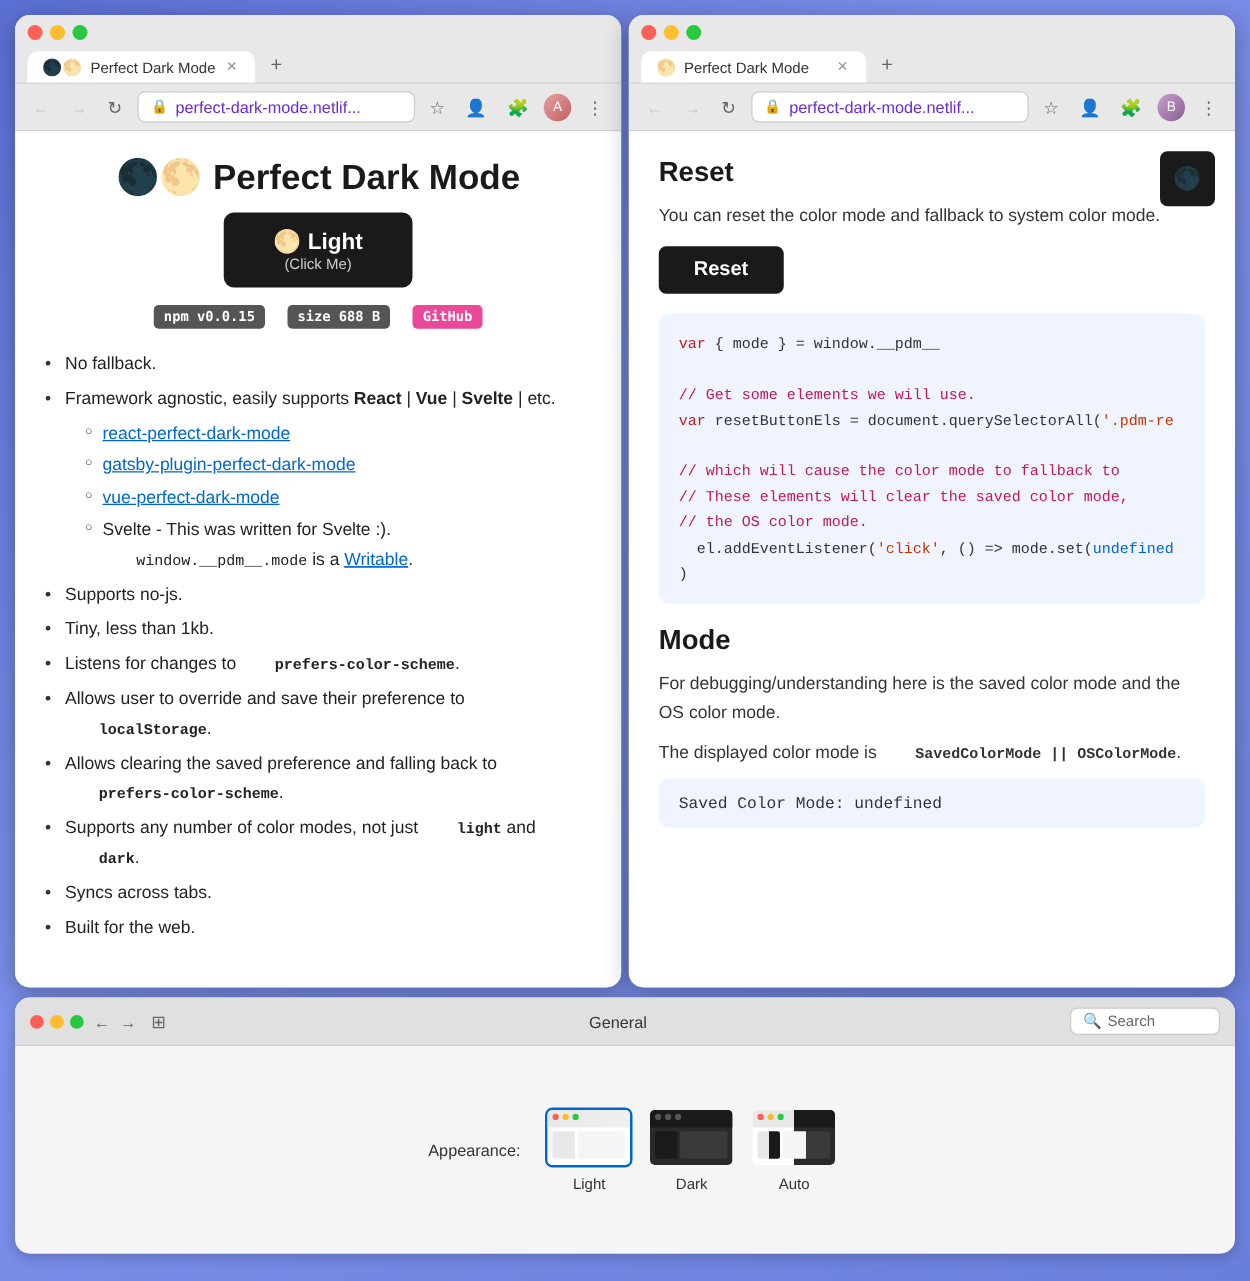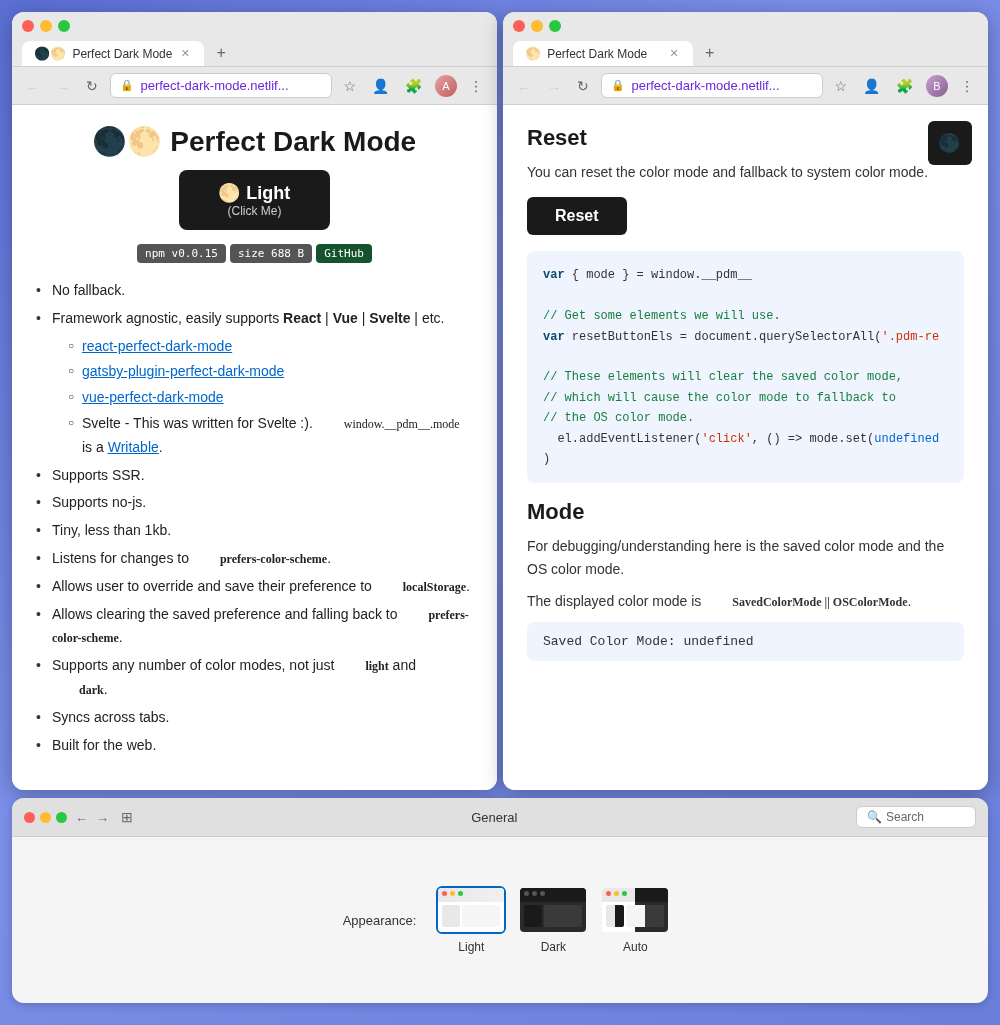--- a/index.html
+++ b/index.html
@@ -222,8 +222,9 @@
     .badges {
       display: flex;
       justify-content: center;
-      gap: 4px;
+      gap: 18px;
       margin-bottom: 16px;
+      font-weight: bold;
     }
 
     .badge {

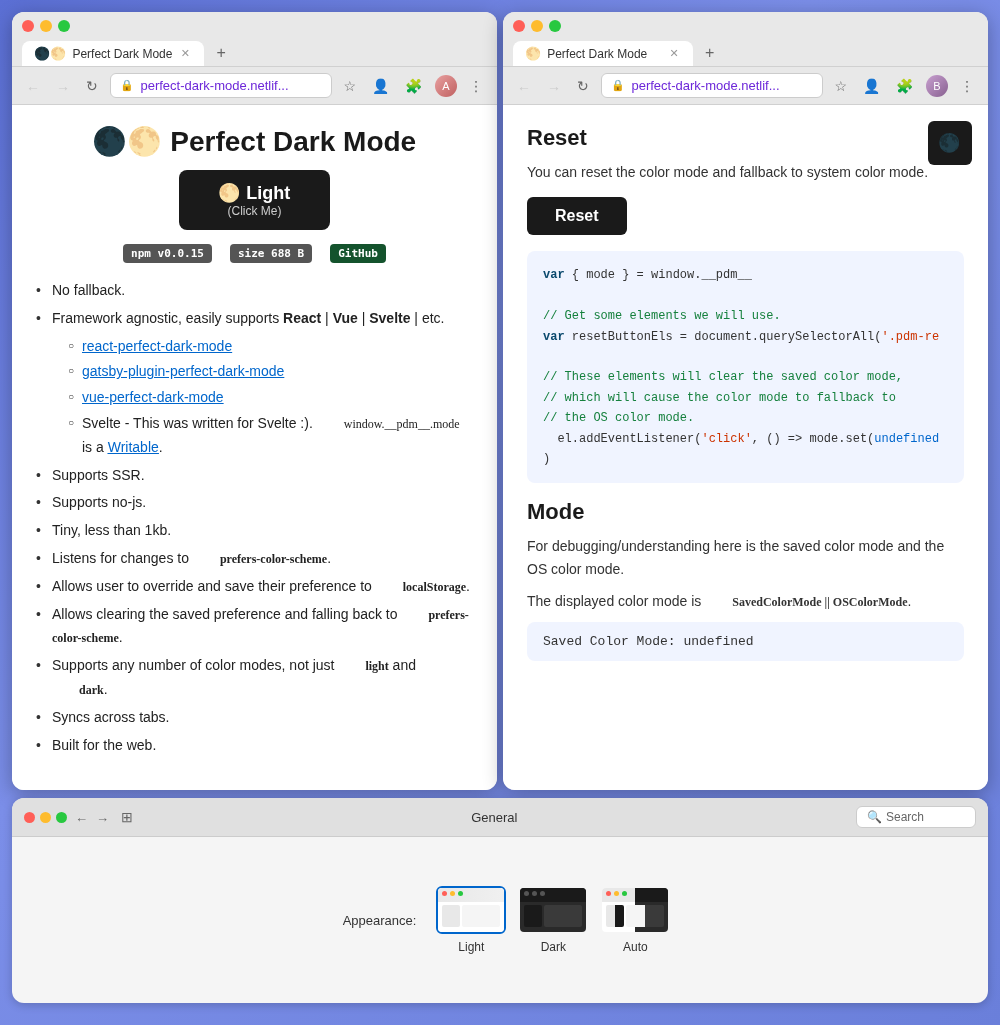--- a/index.html
+++ b/index.html
@@ -236,7 +236,7 @@
       font-family: monospace;
     }
 
-    .badge.github { background: #14532d; }
+    .badge.github { background: #ec4899; }
 
     
     .feature-list {

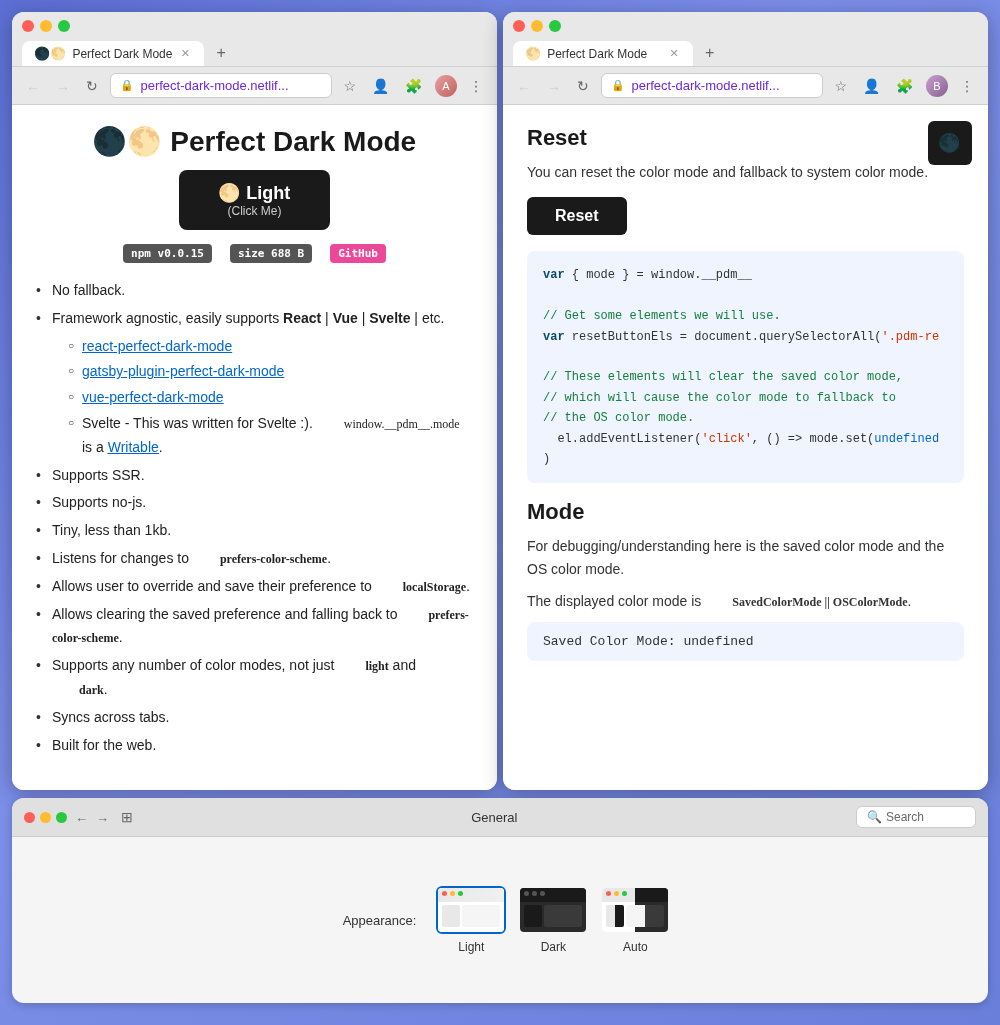--- a/index.html
+++ b/index.html
@@ -351,7 +351,7 @@
     }
 
     .code-line { display: block; color: #333; }
-    .code-keyword { color: #0c4a6e; font-weight: 700; }
+    .code-keyword { color: #b91c1c; font-weight: 400; }
     .code-var { color: #0066cc; }
     .code-string { color: #cc3300; }
     .code-comment { color: #15803d; }

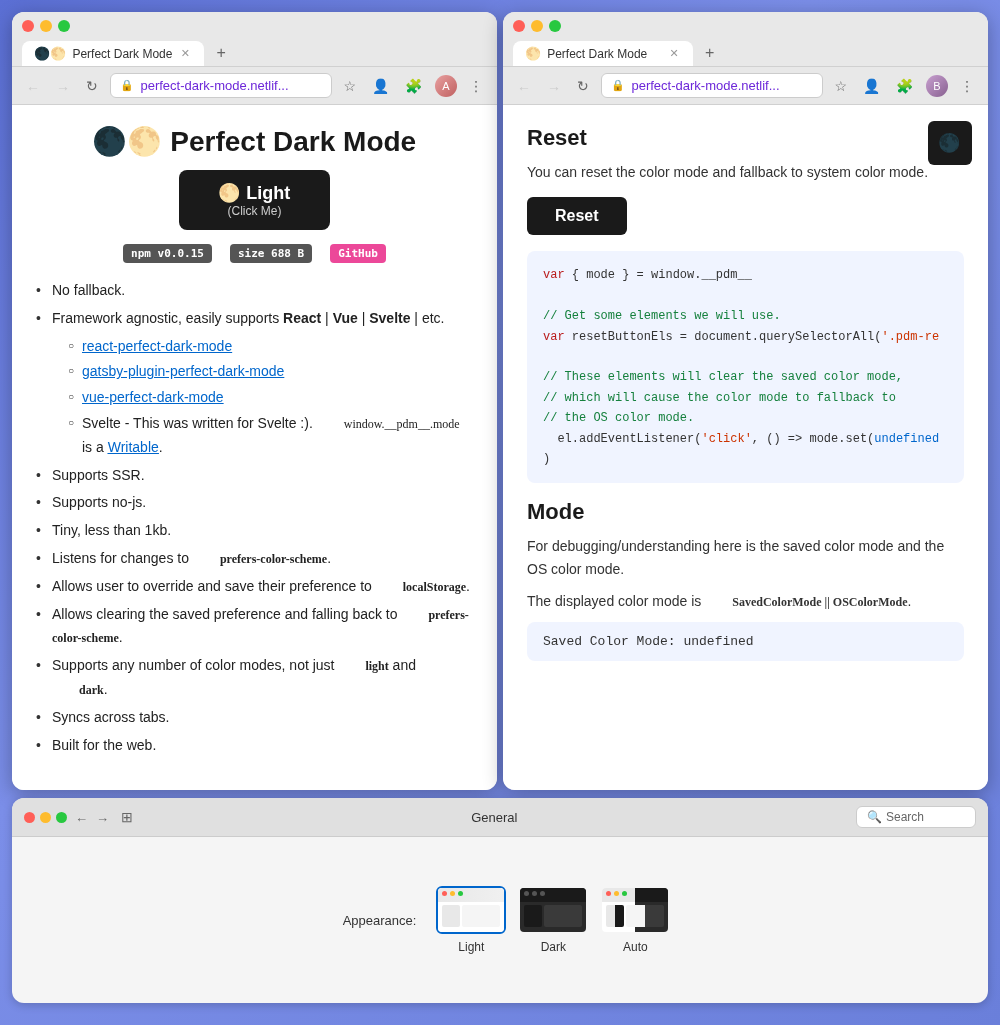--- a/index.html
+++ b/index.html
@@ -354,7 +354,7 @@
     .code-keyword { color: #b91c1c; font-weight: 400; }
     .code-var { color: #0066cc; }
     .code-string { color: #cc3300; }
-    .code-comment { color: #15803d; }
+    .code-comment { color: #be185d; }
     .code-punct { color: #333; }
 
     .mode-section { margin-top: 8px; }

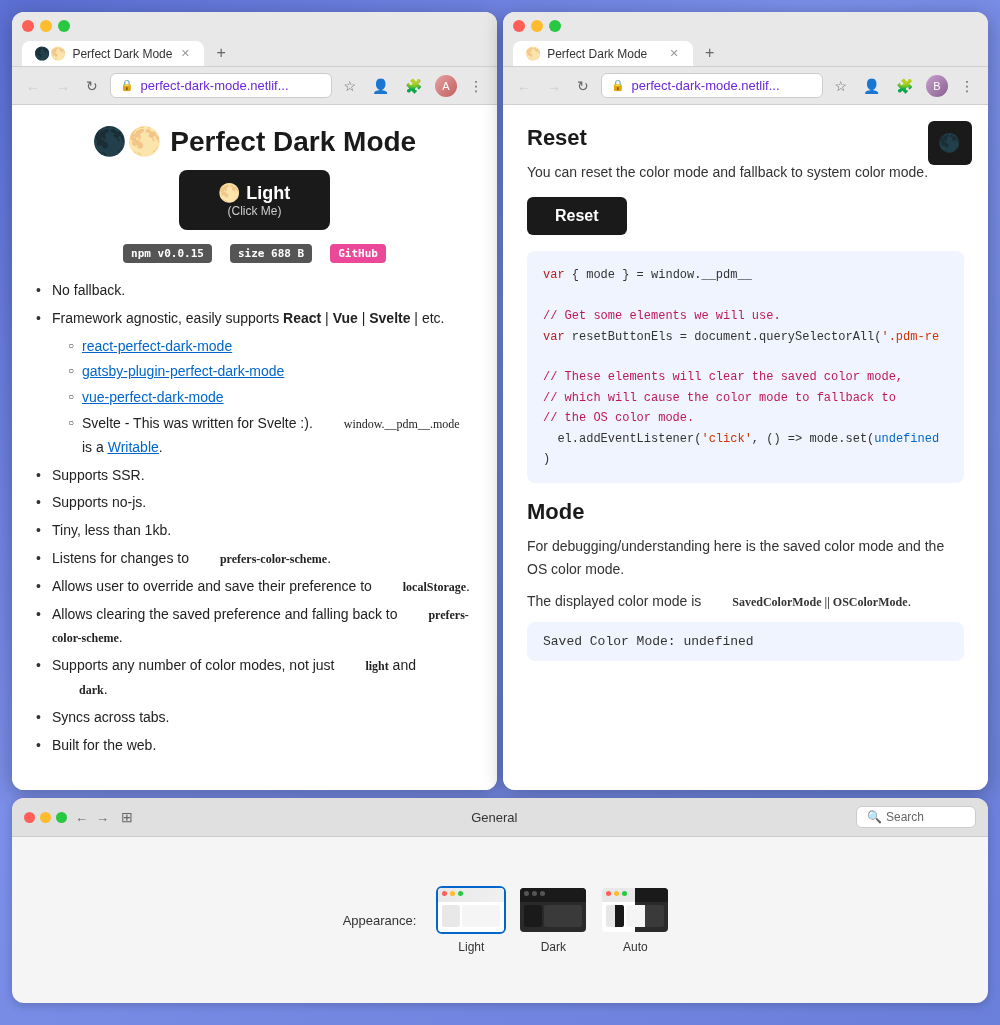--- a/index.html
+++ b/index.html
@@ -731,8 +731,8 @@
         <span class="code-line"><span class="code-comment">// Get some elements we will use.</span></span>
         <span class="code-line"><span class="code-keyword">var</span> resetButtonEls = document.querySelectorAll(<span class="code-string">'.pdm-re</span></span>
         <span class="code-line">&nbsp;</span>
+        <span class="code-line"><span class="code-comment">// which will cause the color mode to fallback to</span></span>
         <span class="code-line"><span class="code-comment">// These elements will clear the saved color mode,</span></span>
-        <span class="code-line"><span class="code-comment">// which will cause the color mode to fallback to</span></span>
         <span class="code-line"><span class="code-comment">// the OS color mode.</span></span>
         <span class="code-line">&nbsp;&nbsp;el.addEventListener(<span class="code-string">'click'</span>, () =&gt; mode.set(<span class="code-var">undefined</span></span>
         <span class="code-line">)</span>

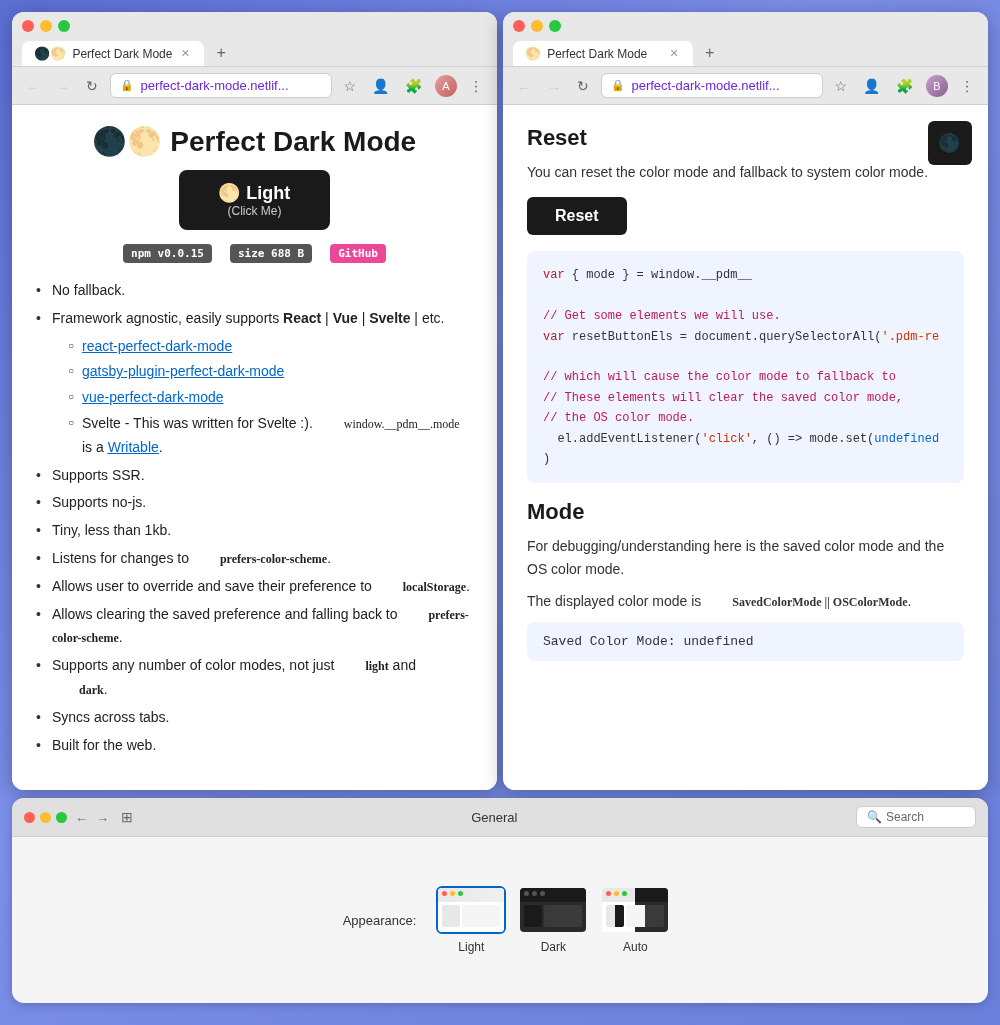--- a/index.html
+++ b/index.html
@@ -607,7 +607,7 @@
     }
 
     code, .mono {
-      font-family: Liberation Serif, serif;
+      font-family: Liberation Mono, monospace;
       font-size: 12px;
       padding-left: 27px;
     }

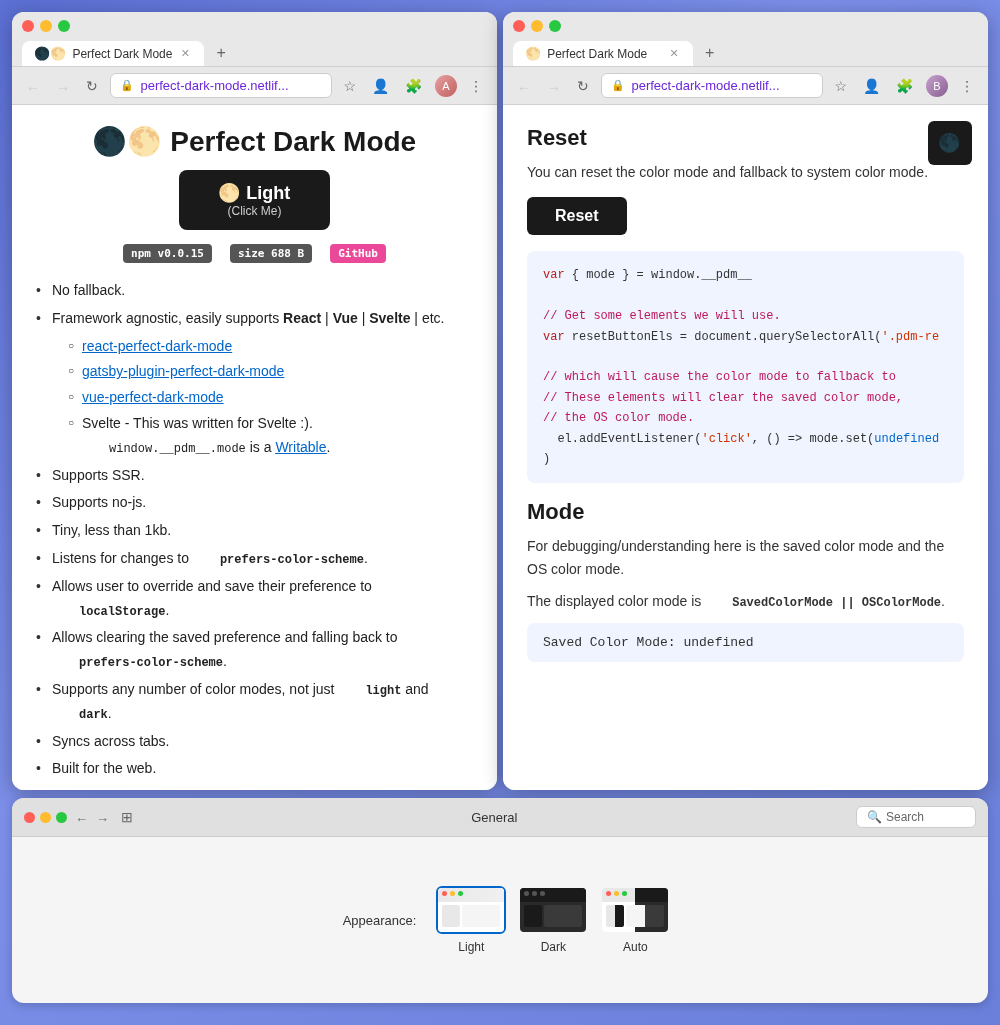--- a/index.html
+++ b/index.html
@@ -674,7 +674,6 @@
             <li>Svelte - This was written for Svelte :). <code>window.__pdm__.mode</code> is a <span class="link-style"><u>Writable</u></span>.</li>
           </ul>
         </li>
-        <li>Supports SSR.</li>
         <li>Supports no-js.</li>
         <li>Tiny, less than 1kb.</li>
         <li>Listens for changes to <strong><code>prefers-color-scheme</code></strong>.</li>

